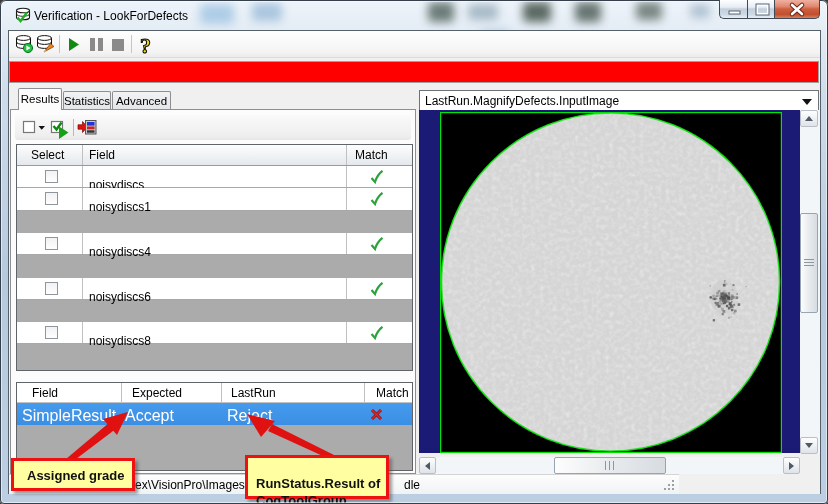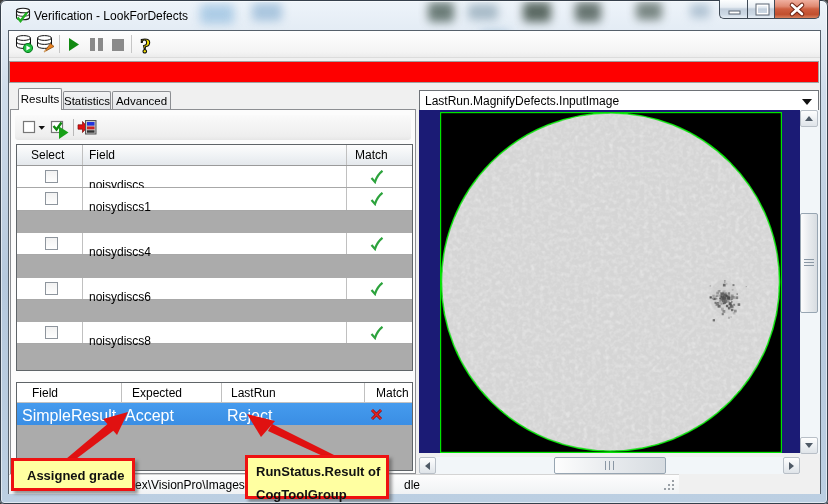--- a/index.html
+++ b/index.html
@@ -482,7 +482,7 @@
   </div>
 
   <div class="callout" style="left:11px;top:458px;width:124px;height:33px;padding:7px 0 0 13px">Assigned grade</div>
-  <div class="callout" style="left:245px;top:455px;width:144px;height:44px;padding:2px 0 0 8px;line-height:23px">RunStatus.Result of<br>CogToolGroup</div>
+  <div class="callout" style="left:245px;top:455px;width:144px;height:44px;padding:17px 0 0 8px;line-height:17px">RunStatus.Result of<br>CogToolGroup</div>
   <svg id="arrows" width="828" height="504">
     <g fill="#e01111">
       <path d="M66 459 L76 459 L117 428 L110 422 Z"></path>

